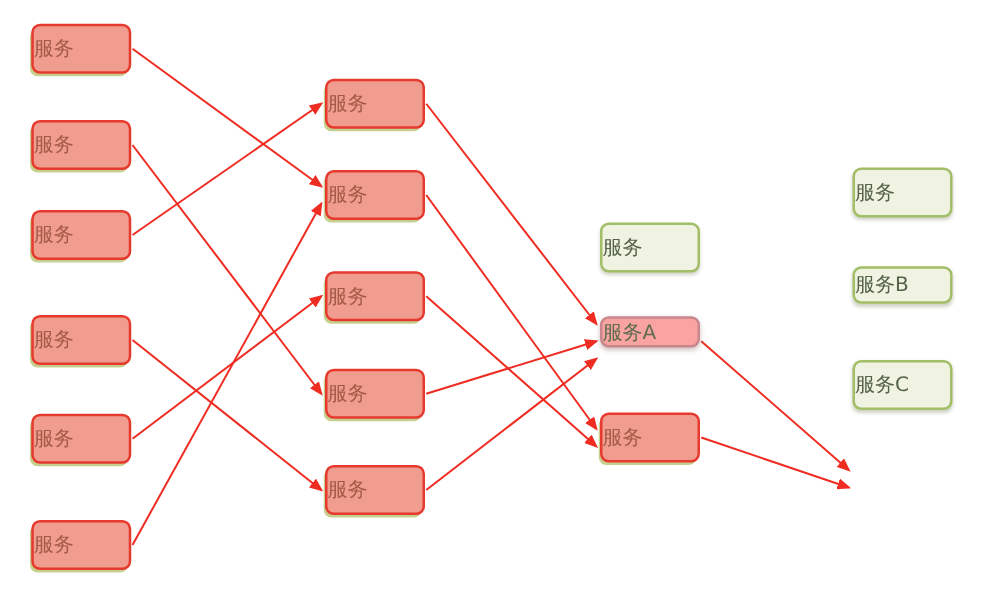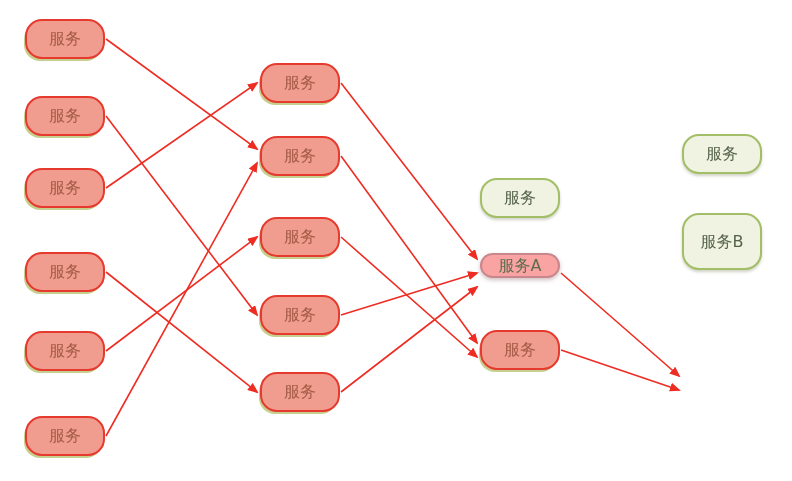--- a/index.html
+++ b/index.html
@@ -14,10 +14,9 @@
     position:absolute;
     box-sizing:border-box;
     border:2.5px solid;
-    border-radius:17px;
+    border-radius:7px;
     display:flex;
     align-items:center;
-    justify-content:center;
     font-size:16px;
     line-height:1;
     user-select:none;

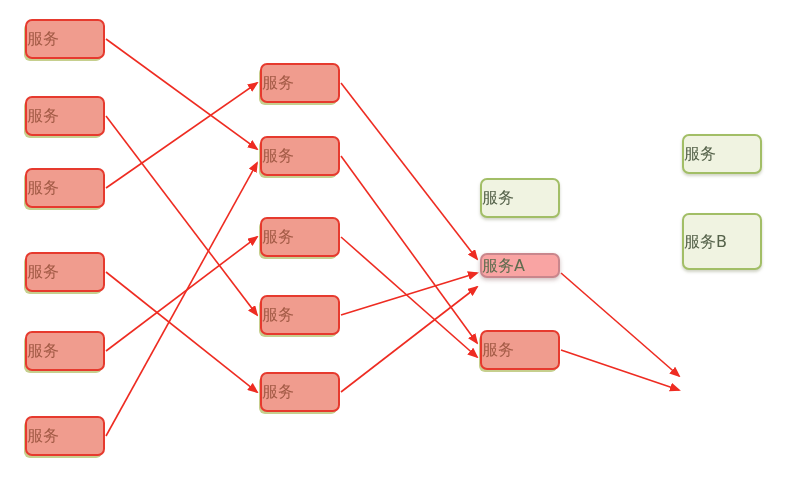--- a/index.html
+++ b/index.html
@@ -99,7 +99,7 @@
     <div class="node green" style="left: 682px; top: 134px; width: 80px; height: 40px; background: rgb(240, 243, 225); border-color: rgb(162, 190, 102); color: rgb(85, 98, 74);">
       <span>服务</span>
     </div>
-    <div class="node green" style="left: 682px; top: 213px; width: 80px; height: 57px; background: rgb(240, 243, 225); border-color: rgb(162, 190, 102); color: rgb(85, 98, 74);">
+    <div class="node green" style="left: 682px; top: 213px; width: 80px; height: 30px; background: rgb(240, 243, 225); border-color: rgb(162, 190, 102); color: rgb(85, 98, 74);">
       <span>服务B</span>
     </div>
   </div>

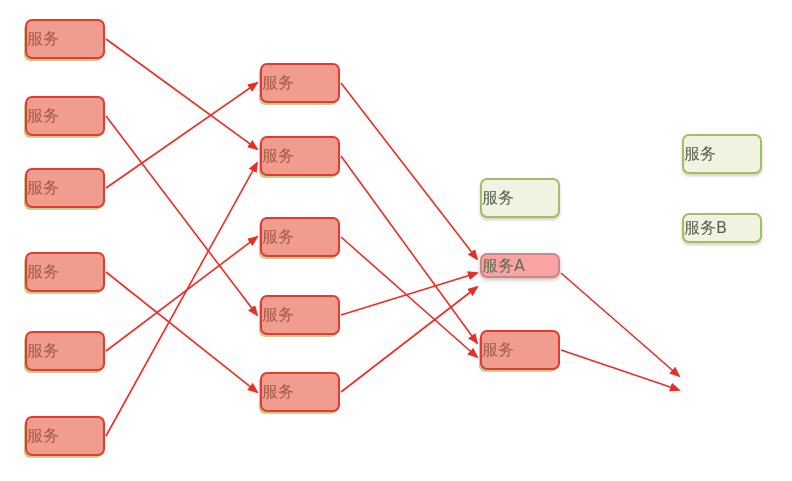--- a/index.html
+++ b/index.html
@@ -102,6 +102,9 @@
     <div class="node green" style="left: 682px; top: 213px; width: 80px; height: 30px; background: rgb(240, 243, 225); border-color: rgb(162, 190, 102); color: rgb(85, 98, 74);">
       <span>服务B</span>
     </div>
+    <div class="node green" style="left: 682px; top: 288px; width: 80px; height: 40px; background: rgb(240, 243, 225); border-color: rgb(162, 190, 102); color: rgb(85, 98, 74);">
+      <span>服务C</span>
+    </div>
   </div>
 
 </body></html>

